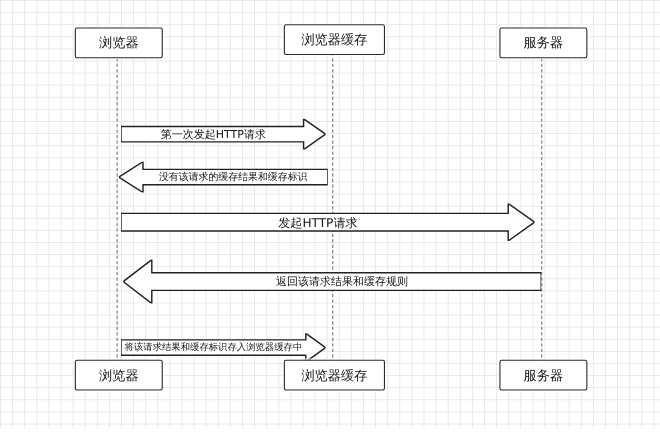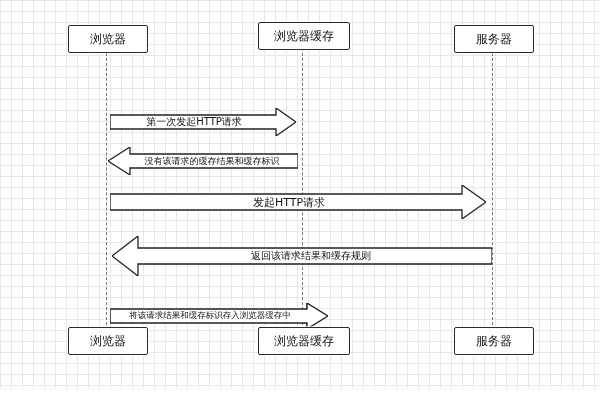--- a/index.html
+++ b/index.html
@@ -134,7 +134,7 @@
     <span class="lbl f11">发起HTTP请求</span>
   </div>
 
-  <div class="msg right" style="left:110px; top:268px; width:186px; height:26px;padding-left:32px;">
+  <div class="msg right" style="left:110px; top:268px; width:186px; height:26px;">
     <svg viewBox="0 0 186 26" preserveAspectRatio="none">
       <polygon points="0,6 168,6 168,0 186,13 168,26 168,20 0,20"></polygon>
     </svg>

